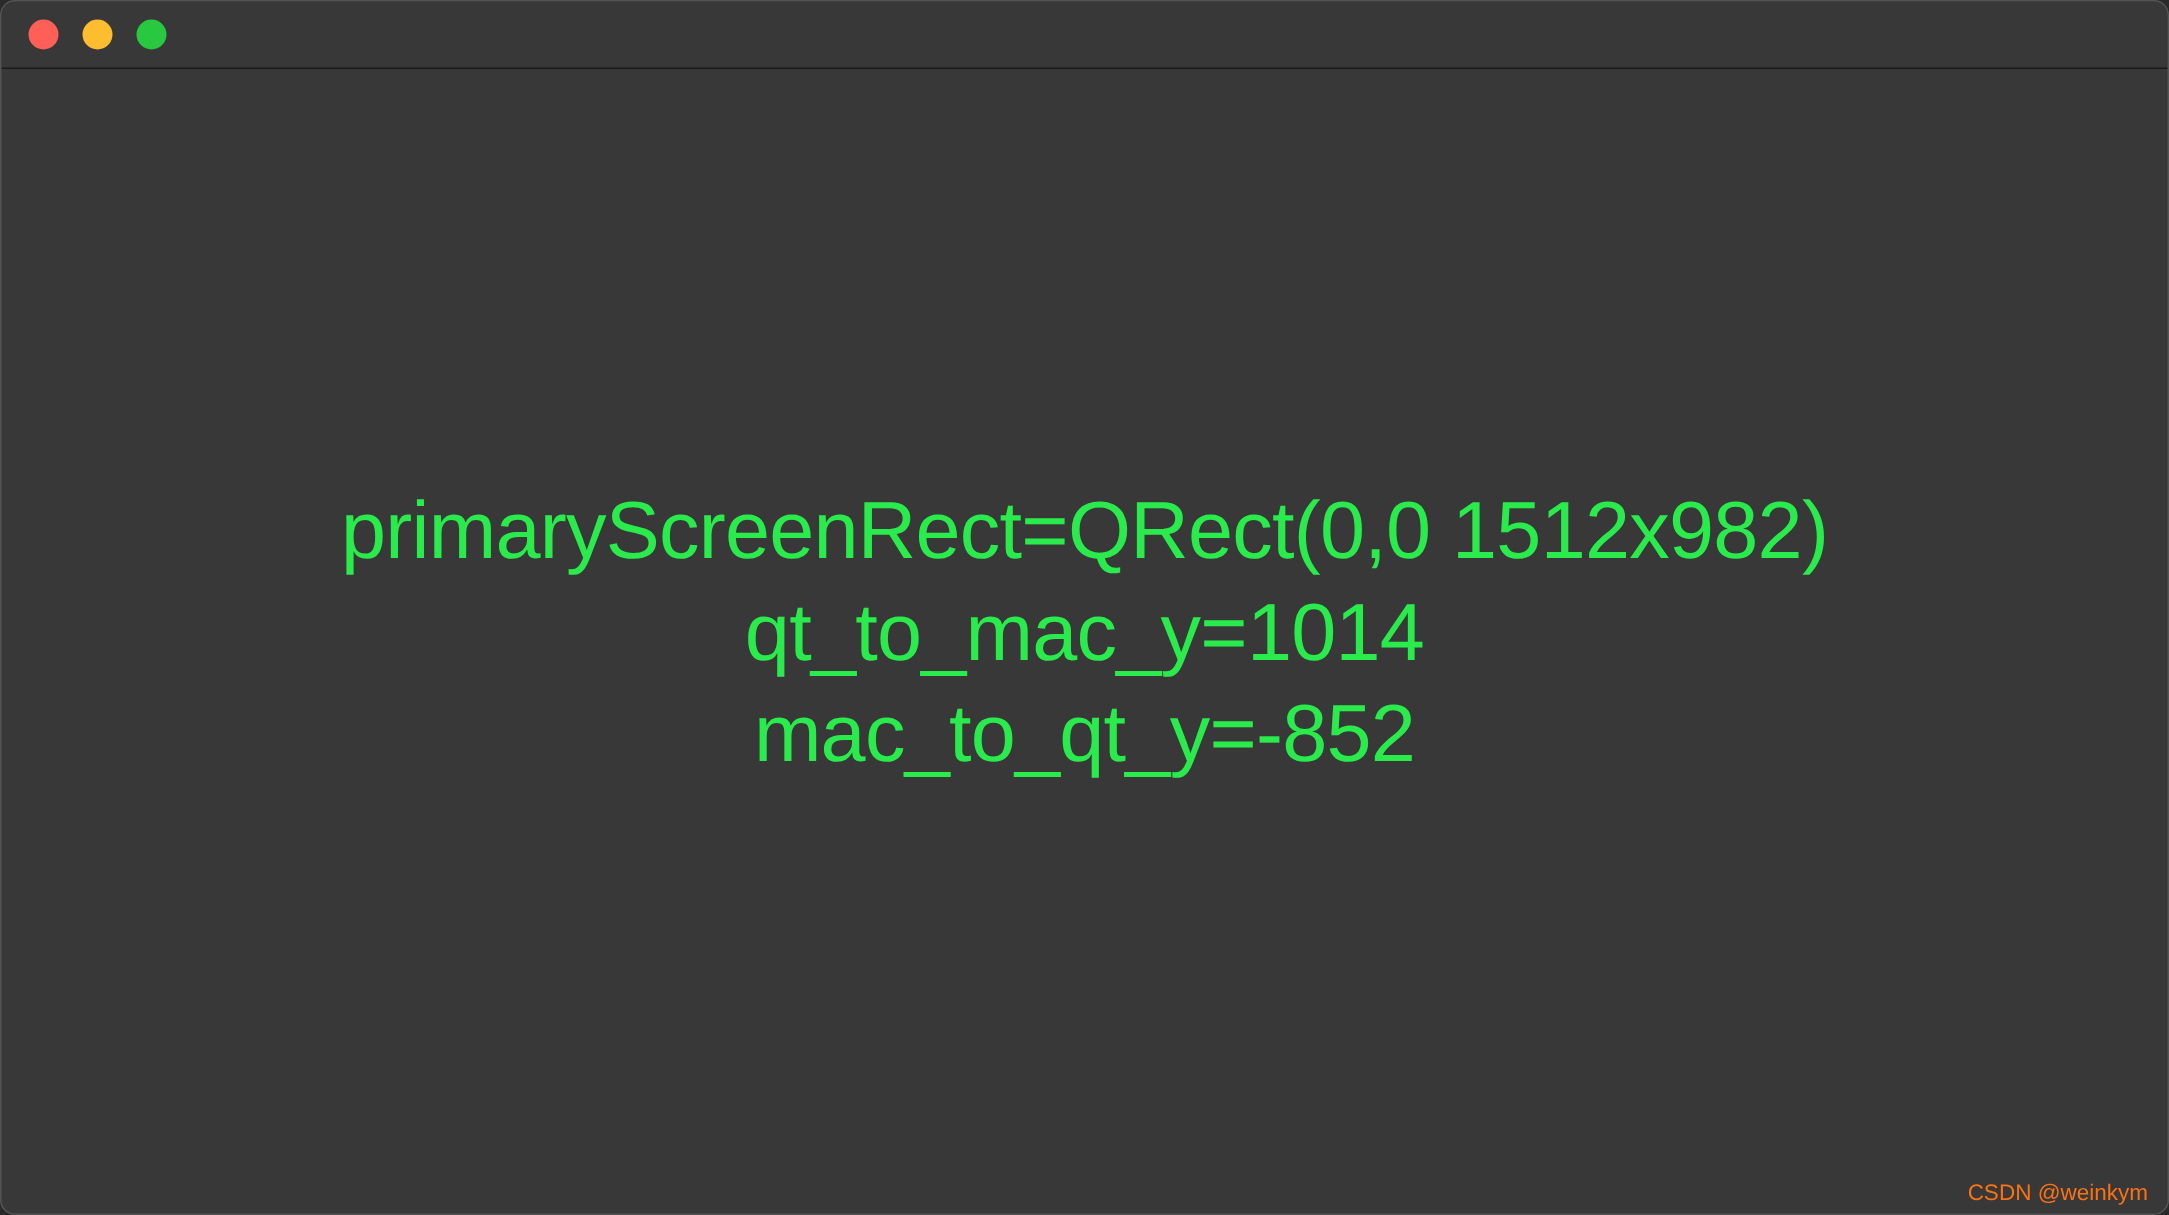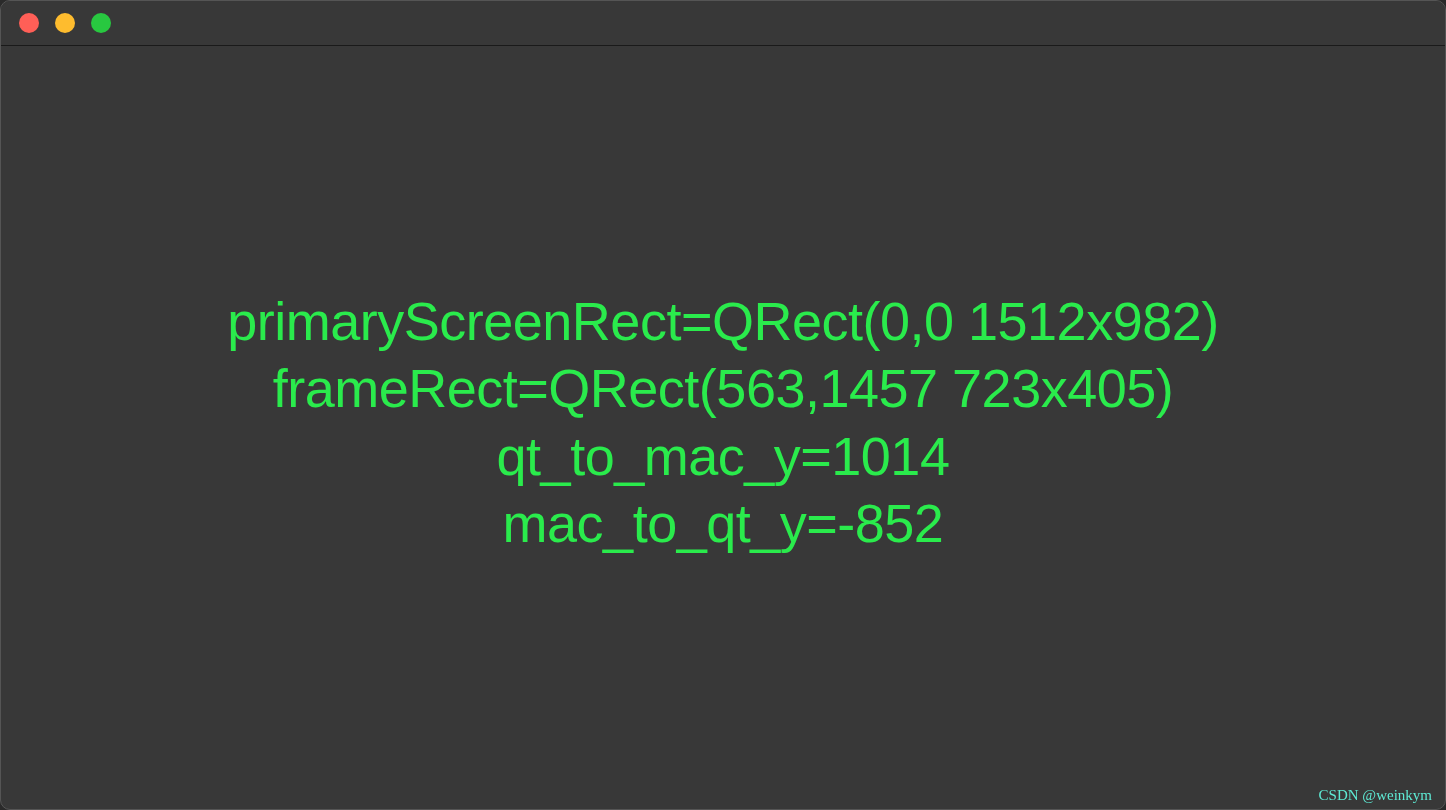--- a/index.html
+++ b/index.html
@@ -95,7 +95,6 @@
   </div>
   <div class="content">
     <div class="debug-line">primaryScreenRect=QRect(0,0 1512x982)</div>
-    <div class="debug-line">frameRect=QRect(563,1457 723x405)</div>
     <div class="debug-line">qt_to_mac_y=1014</div>
     <div class="debug-line">mac_to_qt_y=-852</div>
   </div>

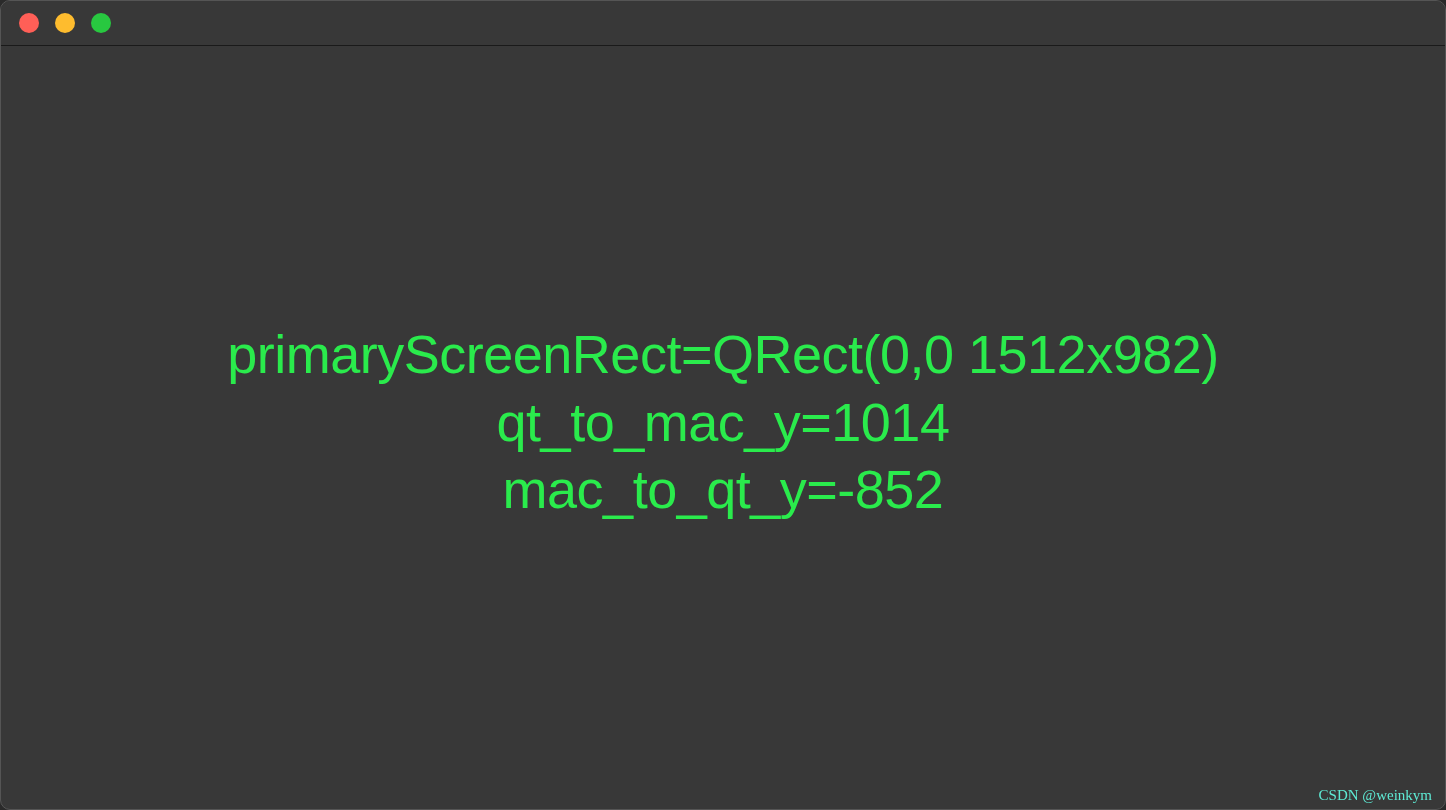--- a/index.html
+++ b/index.html
@@ -79,9 +79,9 @@
       position: absolute;
       bottom: 6px;
       right: 14px;
-      color: #5eead4;
+      color: #f97316;
       font-size: 15px;
-      font-family: Liberation Serif, serif;
+      font-family: Liberation Sans, sans-serif;
     }
   </style>
 </head>

